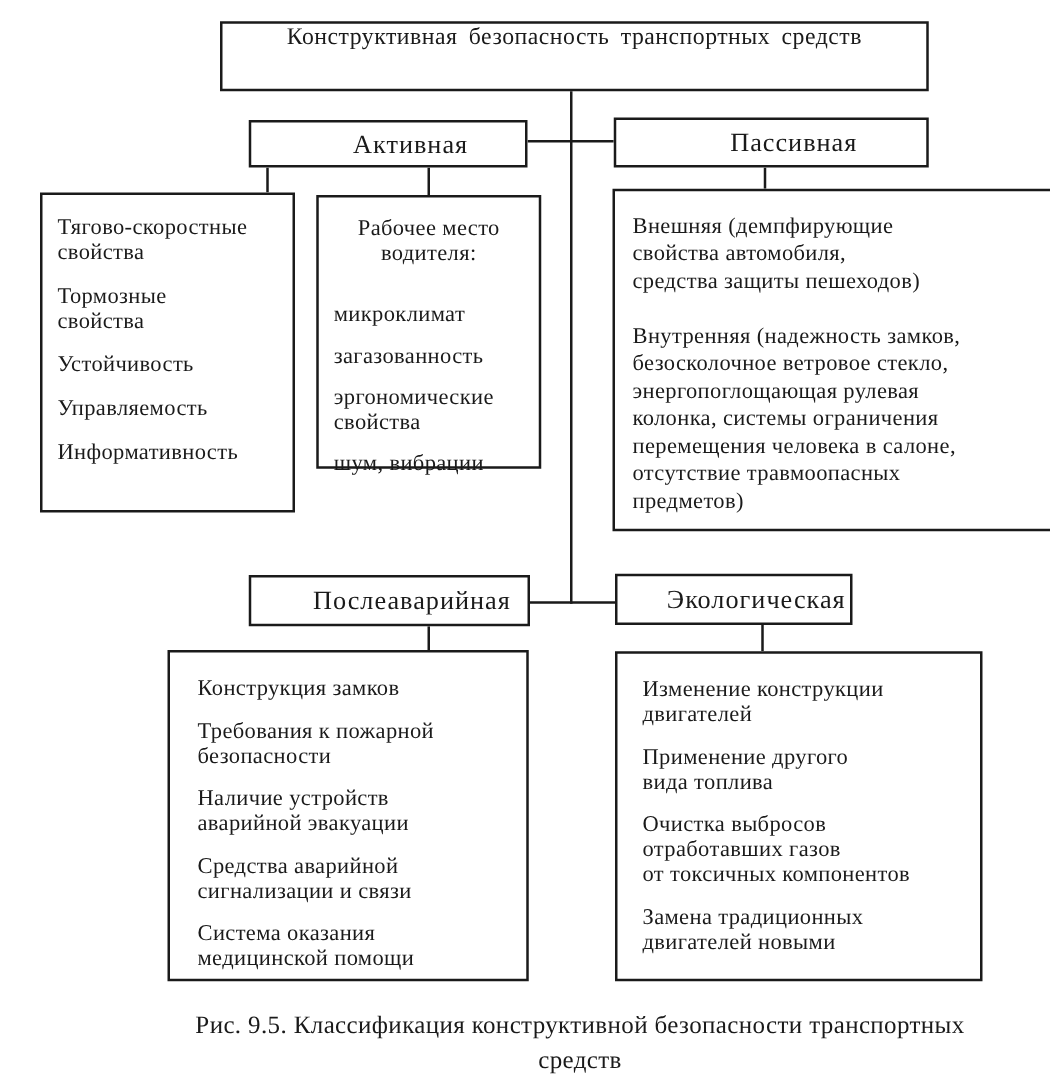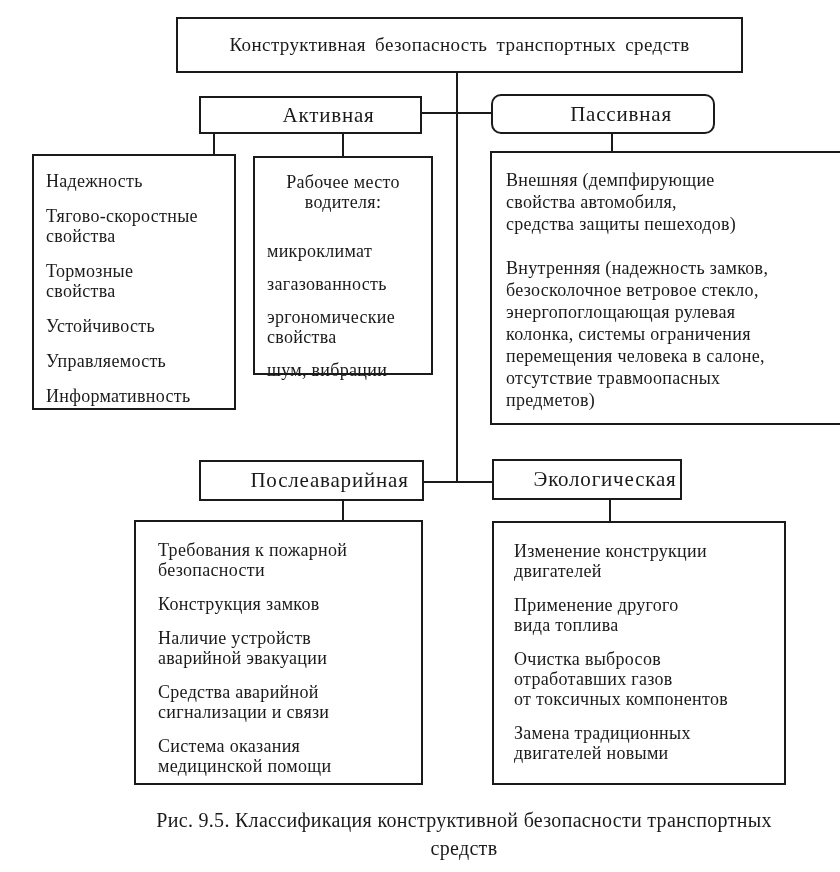--- a/index.html
+++ b/index.html
@@ -22,7 +22,7 @@
   .line { position:absolute; background:#1a1a1a; }
 
   #root-box   { left:176px; top:17px;  width:567px; height:56px;
-                display:flex; align-items:center; justify-content:center;
+                display:flex; align-items:flex-start; justify-content:center;
                 font-size:19px; word-spacing:4px; letter-spacing:0.4px; }
 
   #active-hdr  { left:199px; top:96px;  width:223px; height:38px; }

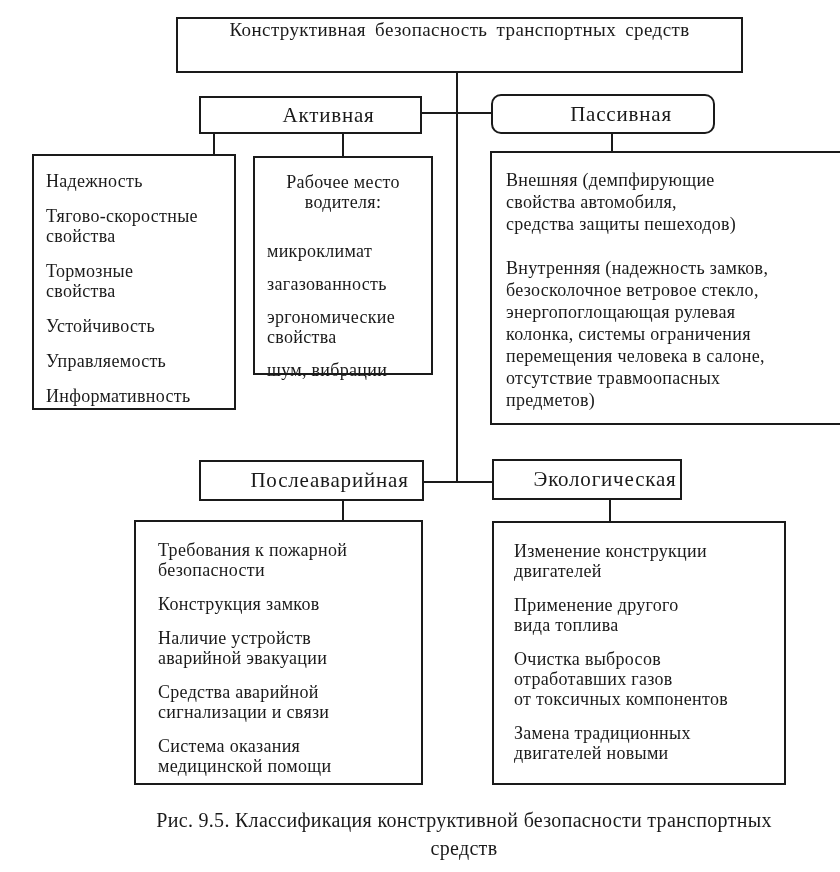--- a/index.html
+++ b/index.html
@@ -26,7 +26,7 @@
                 font-size:19px; word-spacing:4px; letter-spacing:0.4px; }
 
   #active-hdr  { left:199px; top:96px;  width:223px; height:38px; }
-  #passive-hdr { left:491px; top:94px;  width:224px; height:40px;border-radius:10px; }
+  #passive-hdr { left:491px; top:94px;  width:252px; height:40px; }
   #post-hdr    { left:199px; top:460px; width:225px; height:41px; }
   #eco-hdr     { left:492px; top:459px; width:190px; height:41px; }
 

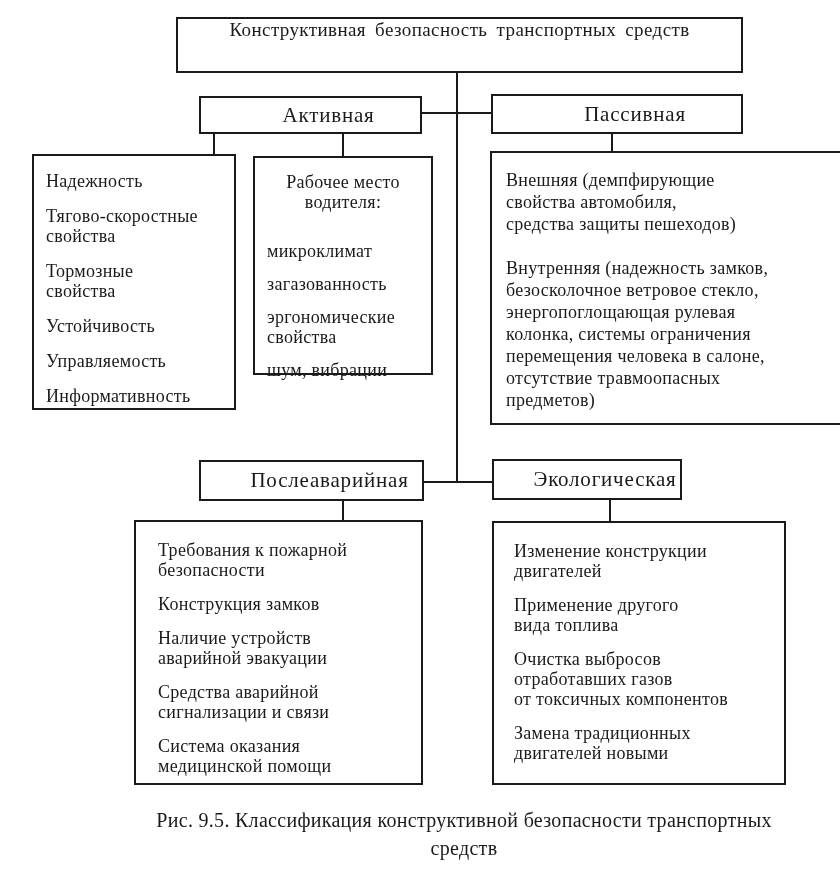--- a/index.html
+++ b/index.html
@@ -85,7 +85,6 @@
 
   <div class="box content" id="box-active-props">
 
-      <div class="item">Надежность</div>
 
       <div class="item">Тягово-скоростные
 свойства</div>

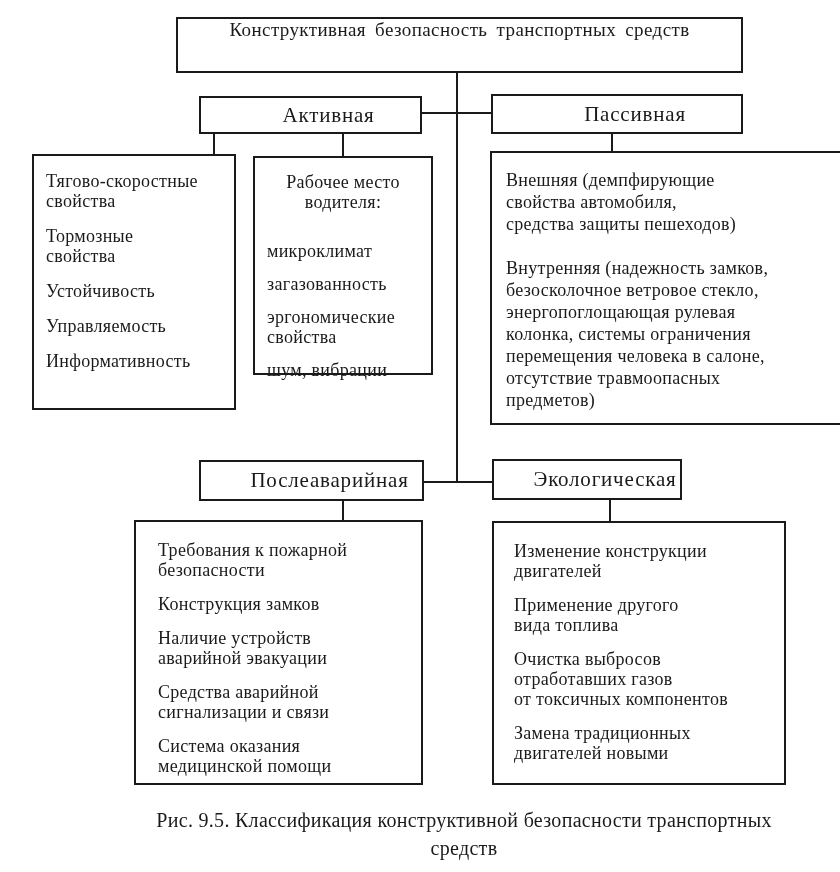--- a/index.html
+++ b/index.html
@@ -132,10 +132,10 @@
 
   <div class="box content" id="box-post-measures">
 
+      <div class="item">Конструкция замков</div>
+
       <div class="item">Требования к пожарной
 безопасности</div>
-
-      <div class="item">Конструкция замков</div>
 
       <div class="item">Наличие устройств
 аварийной эвакуации</div>

